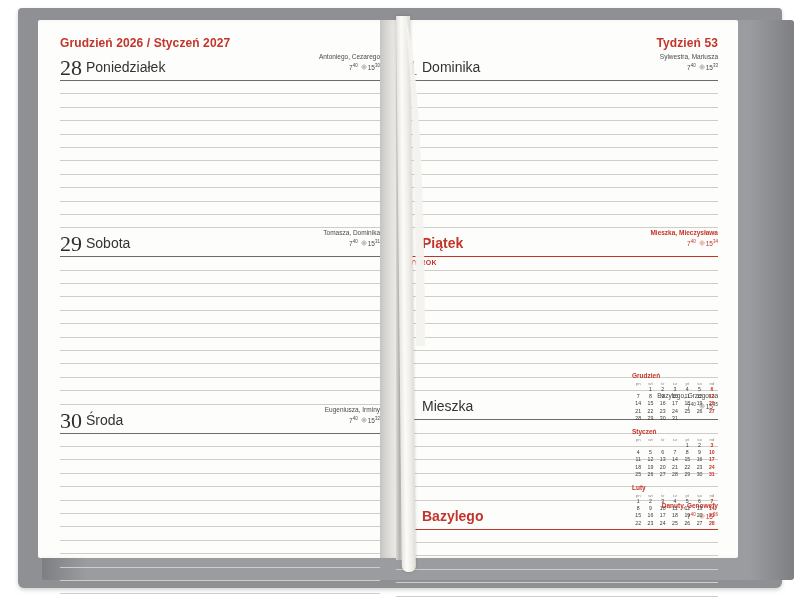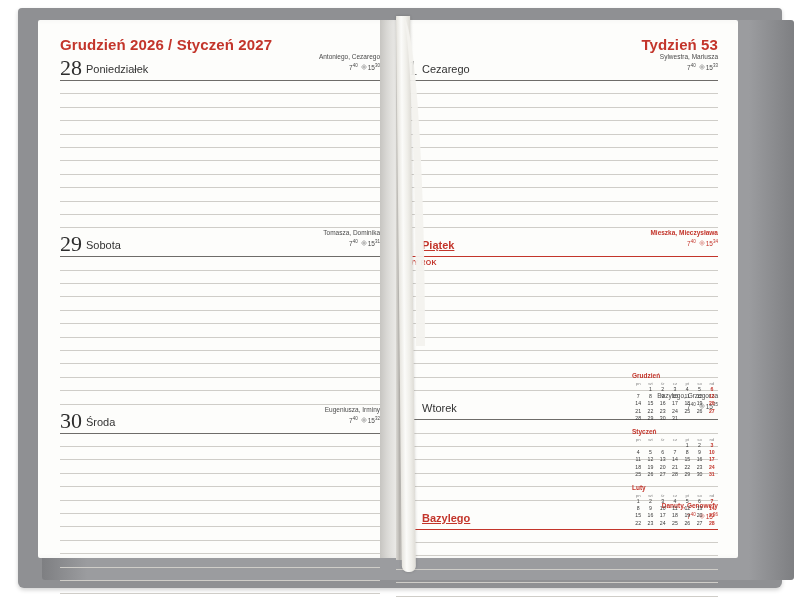--- a/index.html
+++ b/index.html
@@ -102,7 +102,7 @@
   .page.right .page-pad { left: 16px; right: 20px; }
 
   .page-head {
-    font-size: 15px;
+    font-size: 12px;
     font-weight: bold;
     color: #c3352b;
     letter-spacing: 0.1px;

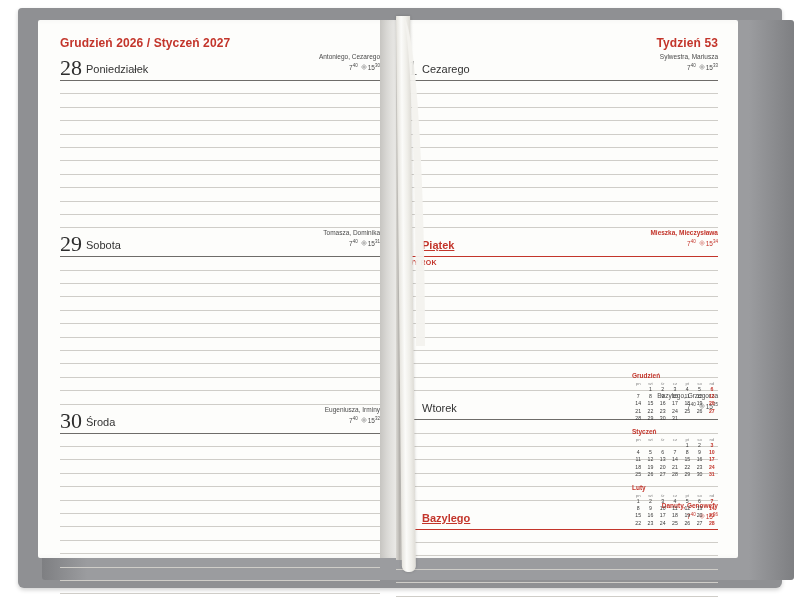--- a/index.html
+++ b/index.html
@@ -134,7 +134,7 @@
     position: absolute;
     left: 26px;
     bottom: 5px;
-    font-size: 11px;
+    font-size: 14px;
     color: #333333;
   }
   .day-name.red { color: #c3352b; font-weight: bold; text-decoration: underline; }

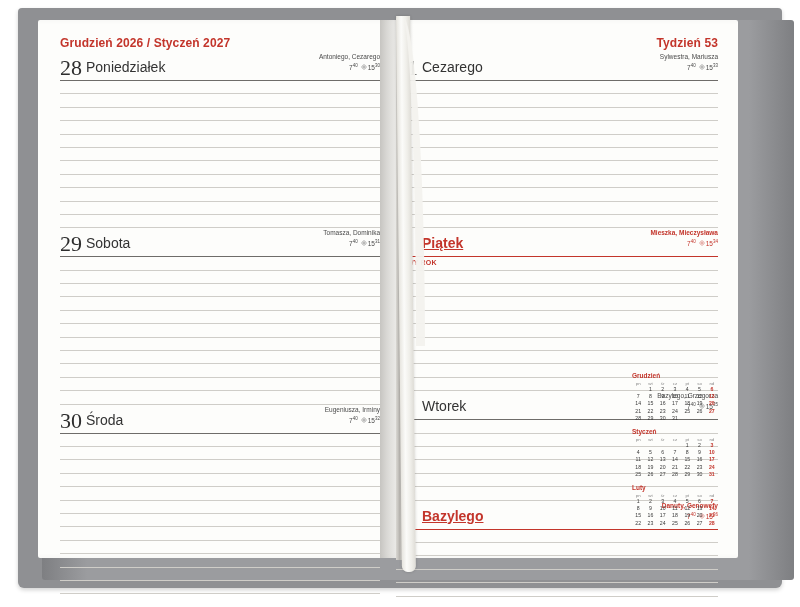--- a/index.html
+++ b/index.html
@@ -359,7 +359,7 @@
           <div class="day-block">  
             <div class="day-header">    
               <span class="day-num">31</span>    
-              <span class="day-name">Cezarego</span>    
+              <span class="day-name">Dominika</span>    
               <span class="names">Sylwestra, Mariusza</span>    
               <span class="suntimes">7<span class="sup">40</span><span class="sun-glyph"><svg width="6" height="6" viewBox="0 0 12 12">
                     <circle cx="6" cy="6" r="2.4" fill="none" stroke="#4a4a4a" stroke-width="1"></circle>

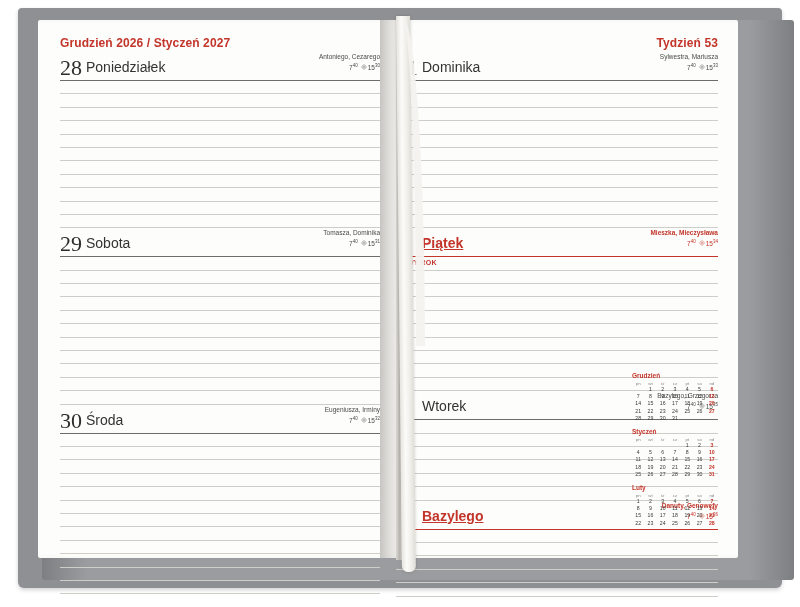--- a/index.html
+++ b/index.html
@@ -137,7 +137,7 @@
     font-size: 14px;
     color: #333333;
   }
-  .day-name.red { color: #c3352b; font-weight: bold; text-decoration: underline; }
+  .day-name.red { color: #c3352b; font-weight: bold; }
 
   .names {
     position: absolute;

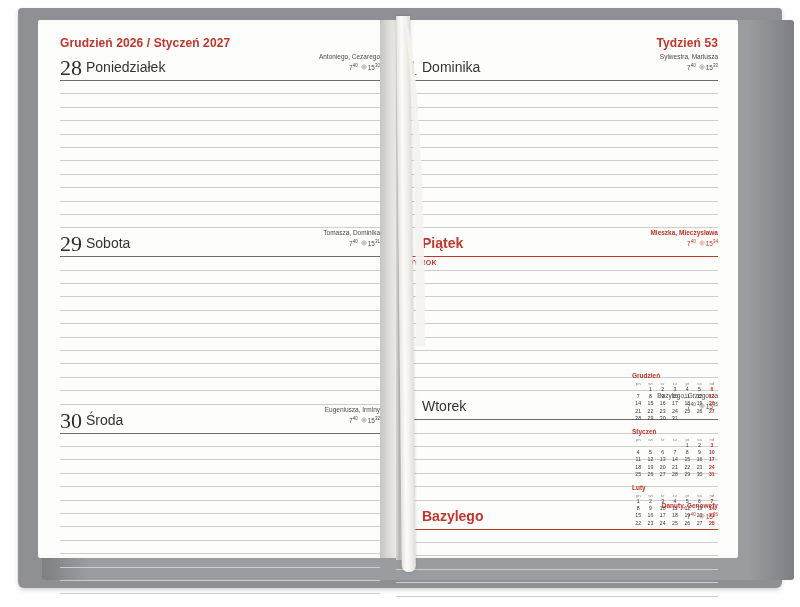--- a/index.html
+++ b/index.html
@@ -428,7 +428,7 @@
           <div class="day-block">  
             <div class="day-header">    
               <span class="day-num">2</span>    
-              <span class="day-name">Wtorek</span>    
+              <span class="day-name">Mieszka</span>    
               <span class="names">Bazylego, Grzegorza</span>    
               <span class="suntimes">7<span class="sup">40</span><span class="sun-glyph"><svg width="6" height="6" viewBox="0 0 12 12">
                     <circle cx="6" cy="6" r="2.4" fill="none" stroke="#4a4a4a" stroke-width="1"></circle>

